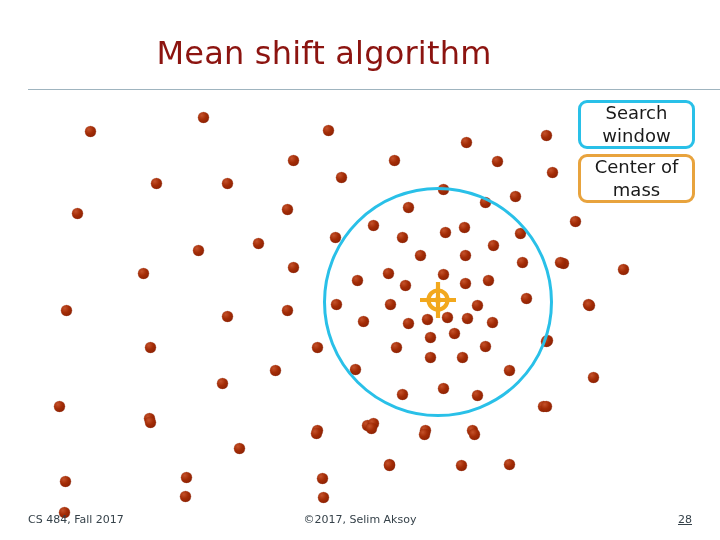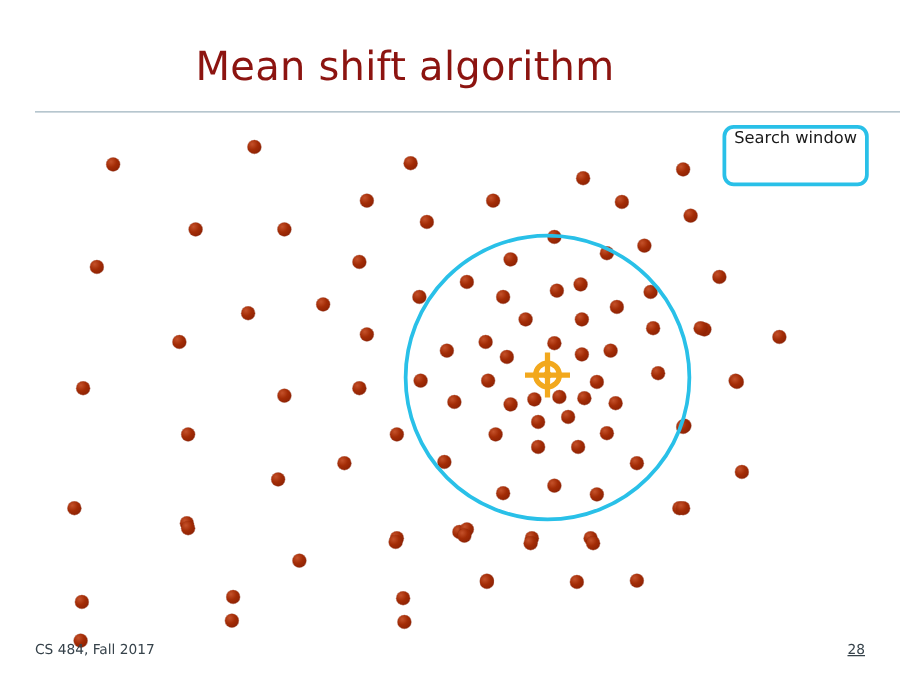--- a/index.html
+++ b/index.html
@@ -73,11 +73,11 @@
     border-radius: 9px;
     background: #ffffff;
     display: flex;
-    align-items: flex-start;
+    align-items: center;
     justify-content: center;
     text-align: center;
     font-family: "DejaVu Sans", sans-serif;
-    font-size: 13px;
+    font-size: 18px;
     line-height: 1.25;
     color: #1a1a1a;
   }

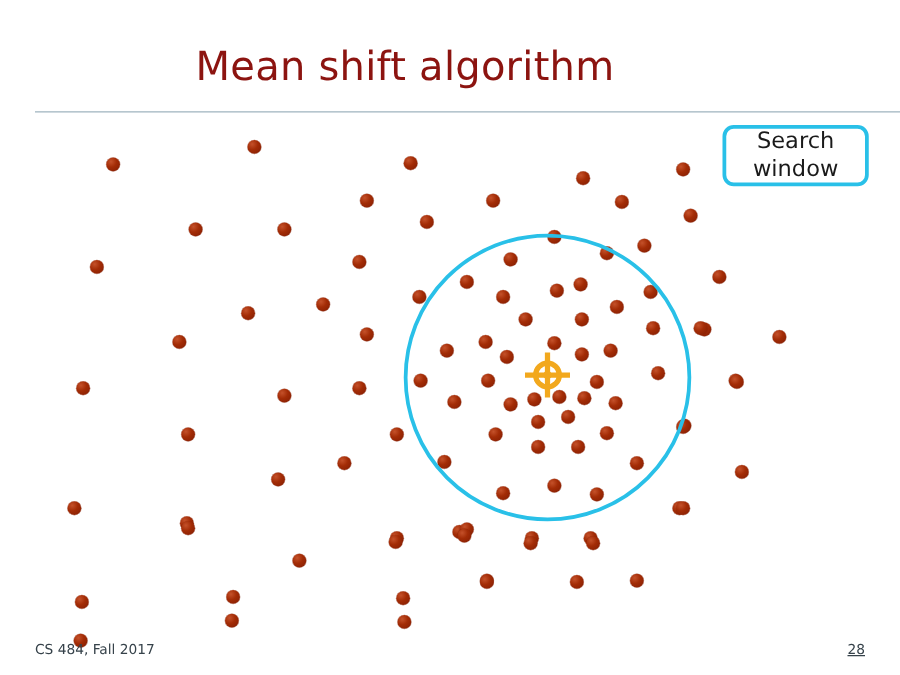--- a/index.html
+++ b/index.html
@@ -254,6 +254,9 @@
     <span>Search window</span>
   </div>
 
+  <div class="legend-box" id="legend-center-of-mass">
+    <span>Center of mass</span>
+  </div>
 
   <div id="footer">
     <span id="footer-course">CS 484, Fall 2017</span>

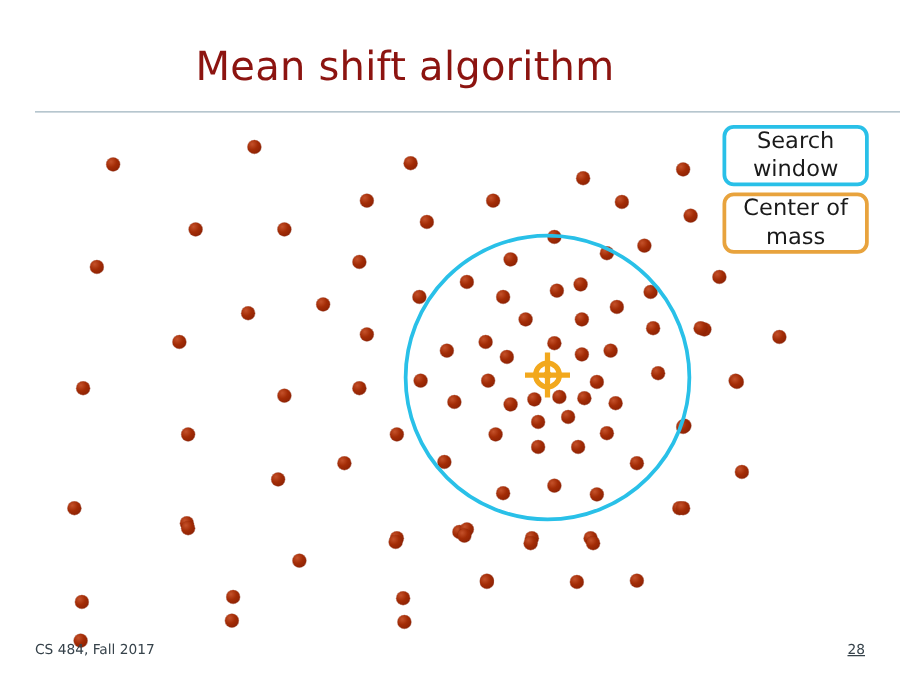--- a/index.html
+++ b/index.html
@@ -260,6 +260,7 @@
 
   <div id="footer">
     <span id="footer-course">CS 484, Fall 2017</span>
+    <span id="footer-copyright">©2017, Selim Aksoy</span>
     <span id="footer-page-number">28</span>
   </div>
 

